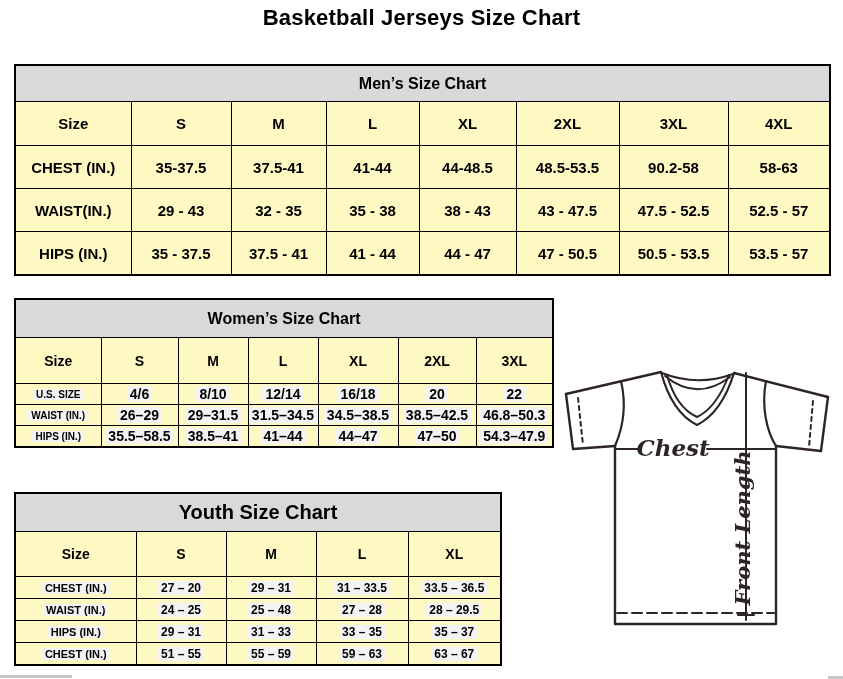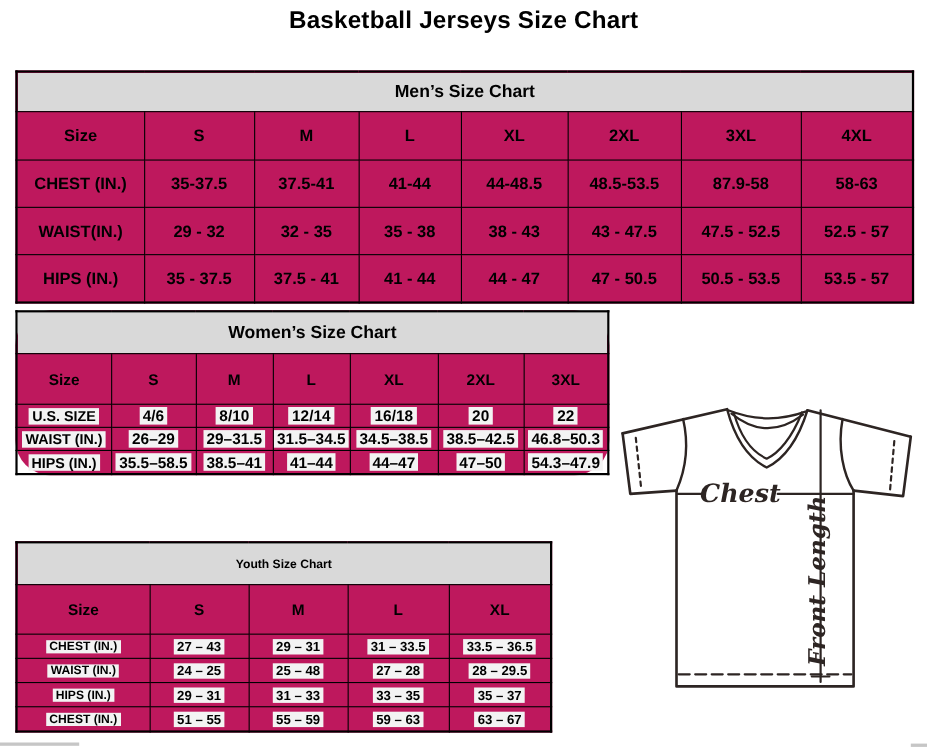--- a/index.html
+++ b/index.html
@@ -13,7 +13,7 @@
   }
   table.size-table {
     position:absolute; border-collapse:collapse; table-layout:fixed;
-    background:#be185d; border:2px solid #000;
+    background:#fef9c3; border:2px solid #000;
   }
   table.size-table td {
     border:1px solid #000; text-align:center; vertical-align:middle;

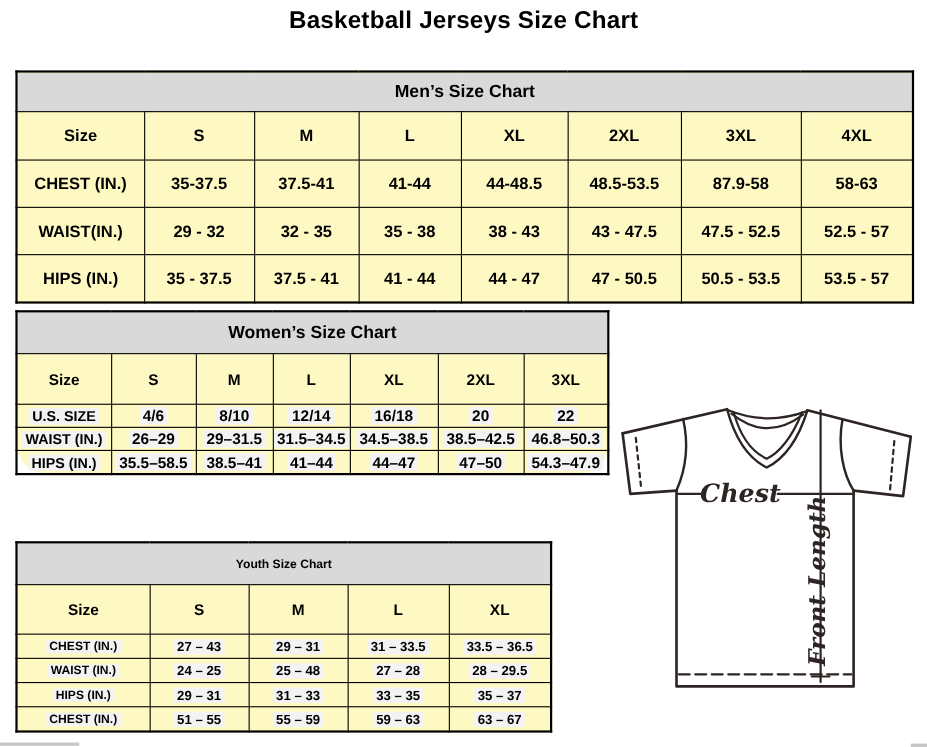--- a/index.html
+++ b/index.html
@@ -91,7 +91,7 @@
     <td>41-44</td>
     <td>44-48.5</td>
     <td>48.5-53.5</td>
-    <td>87.9-58</td>
+    <td>90.2-58</td>
     <td>58-63</td>
   </tr>
   <tr class="data">

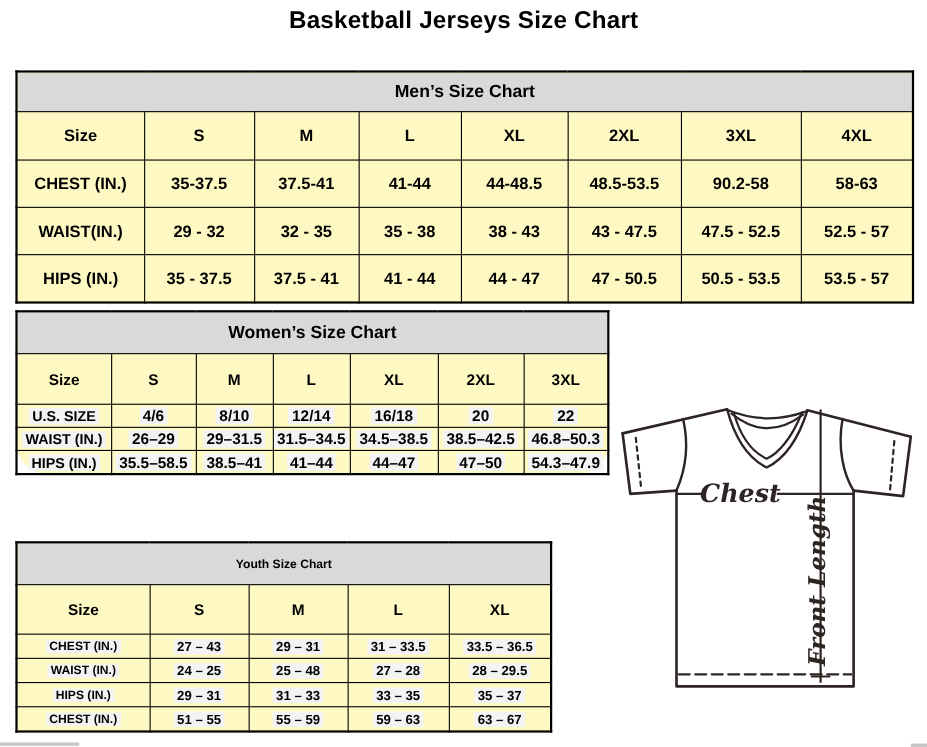--- a/index.html
+++ b/index.html
@@ -96,7 +96,7 @@
   </tr>
   <tr class="data">
     <td class="rowlabel">WAIST(IN.)</td>
-    <td>29 - 32</td>
+    <td>29 - 43</td>
     <td>32 - 35</td>
     <td>35 - 38</td>
     <td>38 - 43</td>

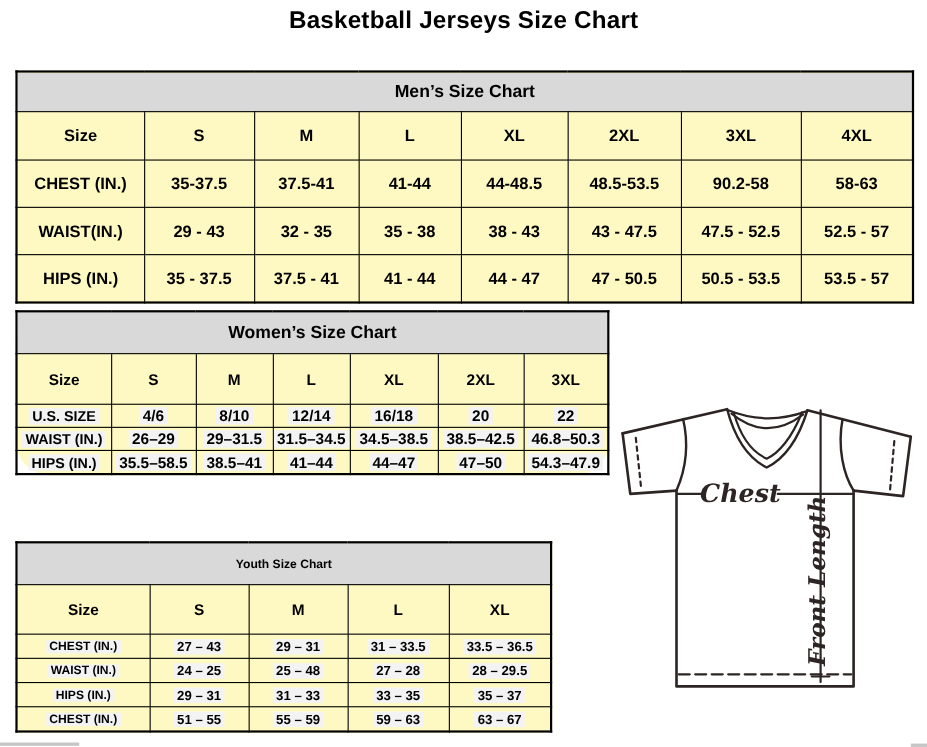--- a/index.html
+++ b/index.html
@@ -29,7 +29,7 @@
   #mens tr.data td { height:42px; }
 
   
-  #womens { left:14px; top:282px; width:538px;border-radius:32px; }
+  #womens { left:14px; top:298px; width:538px; }
   #womens td.caption-cell { height:37px; font-size:16px; }
   #womens tr.head td { height:45px; font-size:14px; }
   #womens tr.data td { height:20px; font-size:14px; }

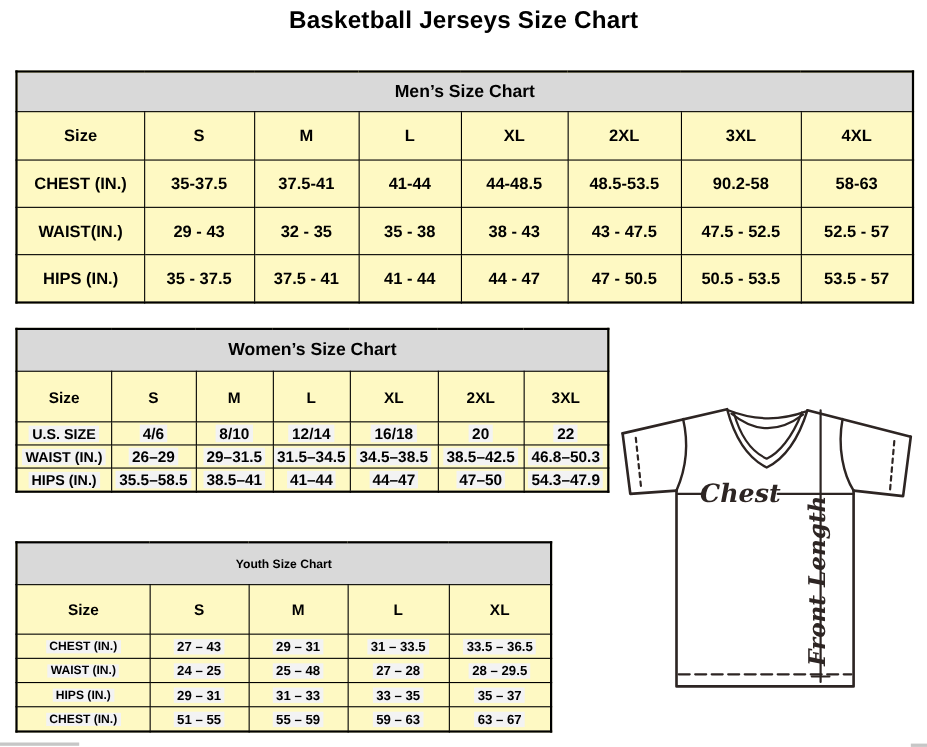--- a/index.html
+++ b/index.html
@@ -33,7 +33,7 @@
   #womens td.caption-cell { height:37px; font-size:16px; }
   #womens tr.head td { height:45px; font-size:14px; }
   #womens tr.data td { height:20px; font-size:14px; }
-  #womens tr.data td.rowlabel { font-size:13px; }
+  #womens tr.data td.rowlabel { font-size:10px; }
 
   
   #youth { left:14px; top:492px; width:486px; }

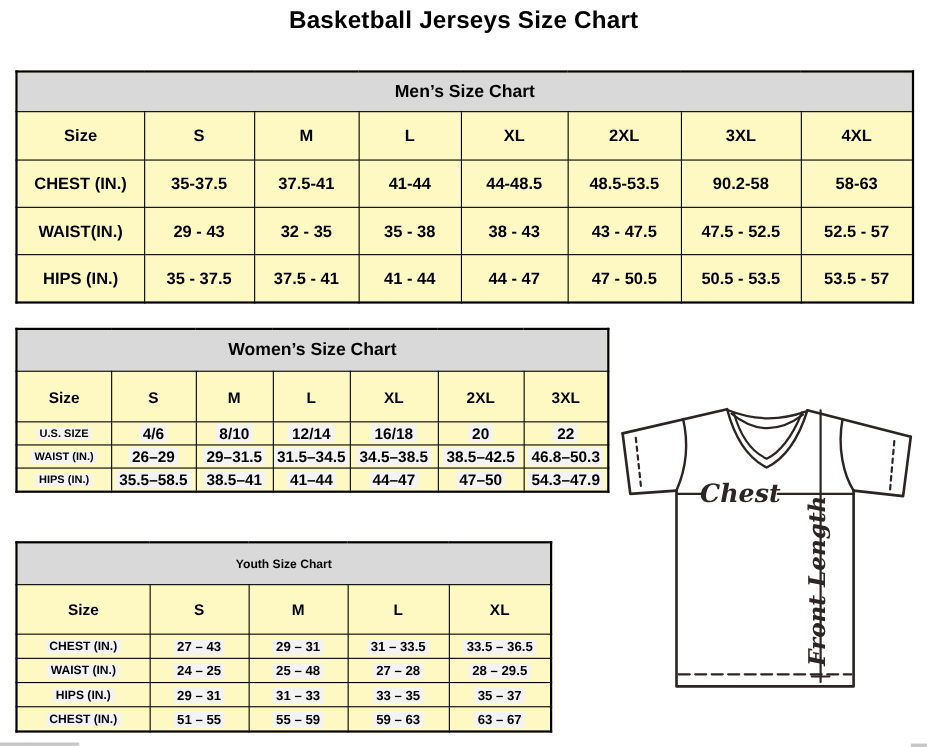--- a/index.html
+++ b/index.html
@@ -37,7 +37,7 @@
 
   
   #youth { left:14px; top:492px; width:486px; }
-  #youth td.caption-cell { height:37px; font-size:11px;margin-left:40px; }
+  #youth td.caption-cell { height:37px; font-size:20px;margin-left:40px; }
   #youth tr.head td { height:44px; font-size:14px; }
   #youth tr.data td { height:21px; font-size:12px; }
   #youth tr.data td.rowlabel { font-size:11px; }

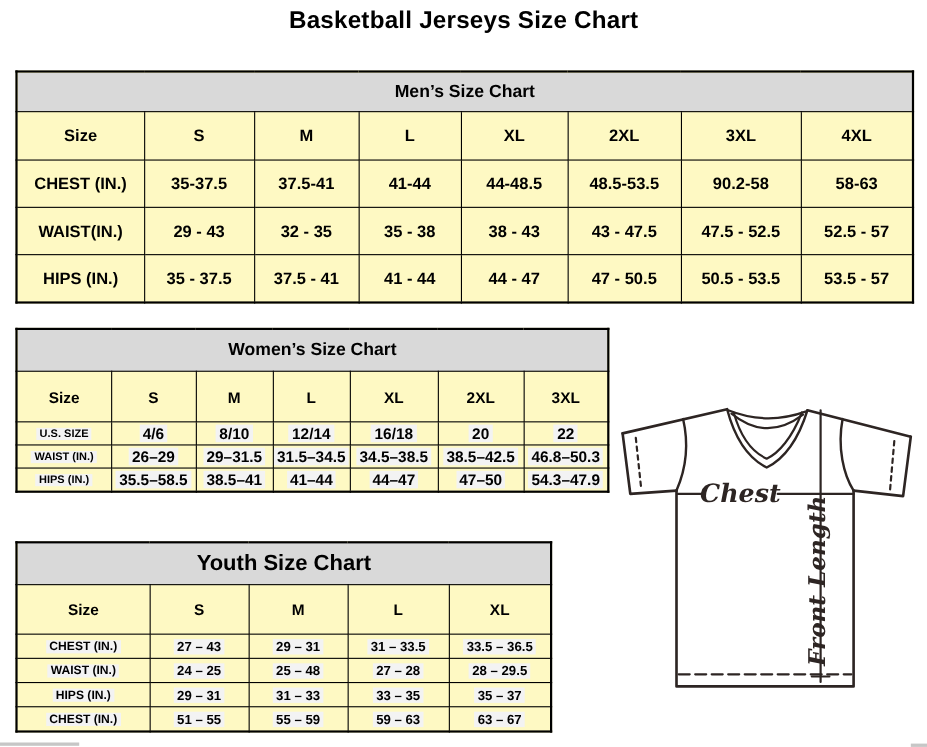--- a/index.html
+++ b/index.html
@@ -191,7 +191,7 @@
   </tr>
   <tr class="data">
     <td class="rowlabel"><span class="hl">CHEST (IN.)</span></td>
-    <td><span class="hl">27 – 43</span></td>
+    <td><span class="hl">27 – 20</span></td>
     <td><span class="hl">29 – 31</span></td>
     <td><span class="hl">31 – 33.5</span></td>
     <td><span class="hl">33.5 – 36.5</span></td>

